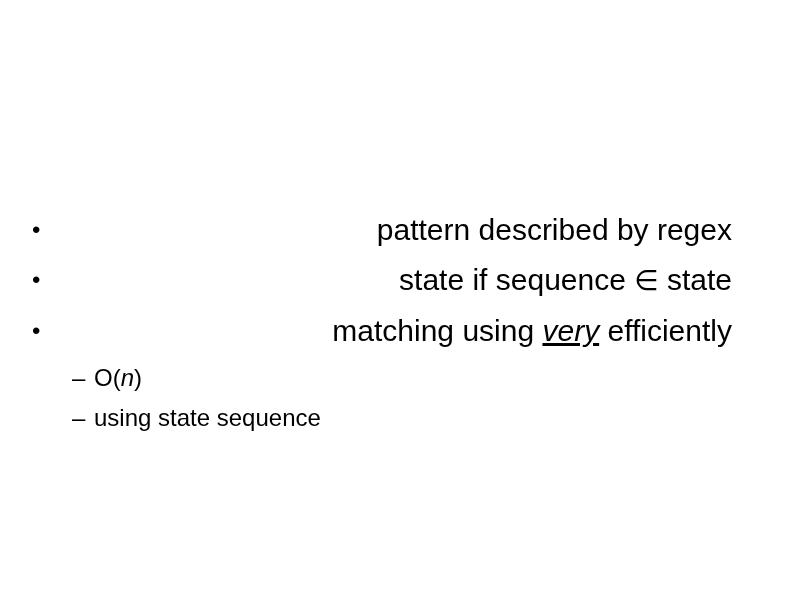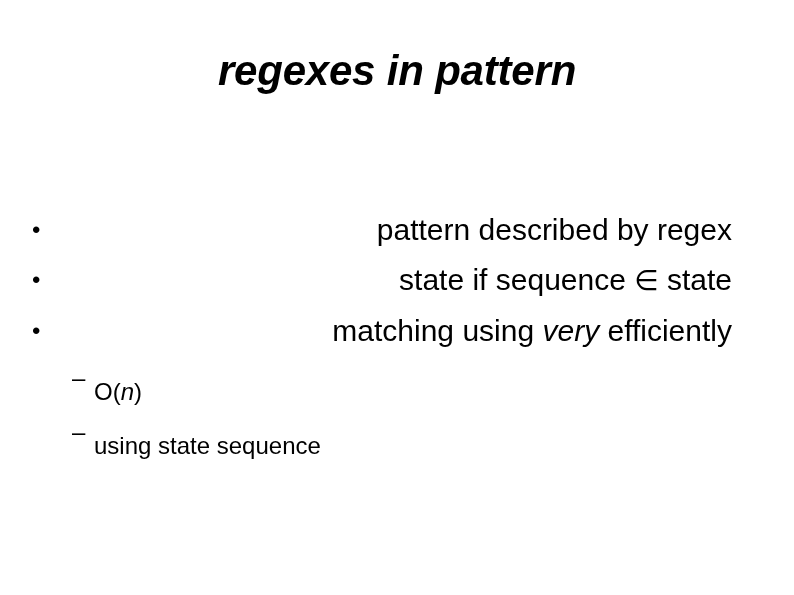--- a/index.html
+++ b/index.html
@@ -104,7 +104,6 @@
 <div class="slide">
 
   <div class="slide-title">
-    <span class="title-line">regexes in pattern</span>
   </div>
 
   <div class="body-list">

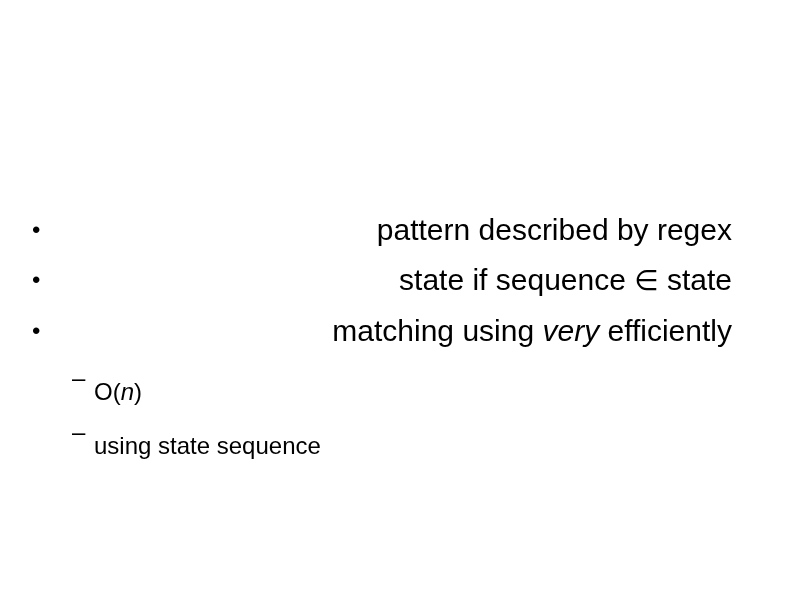--- a/index.html
+++ b/index.html
@@ -88,6 +88,7 @@
   }
   .em-underline {
     font-style: italic;
+    text-decoration: underline;
     text-underline-offset: 2px;
   }
   .math-italic {

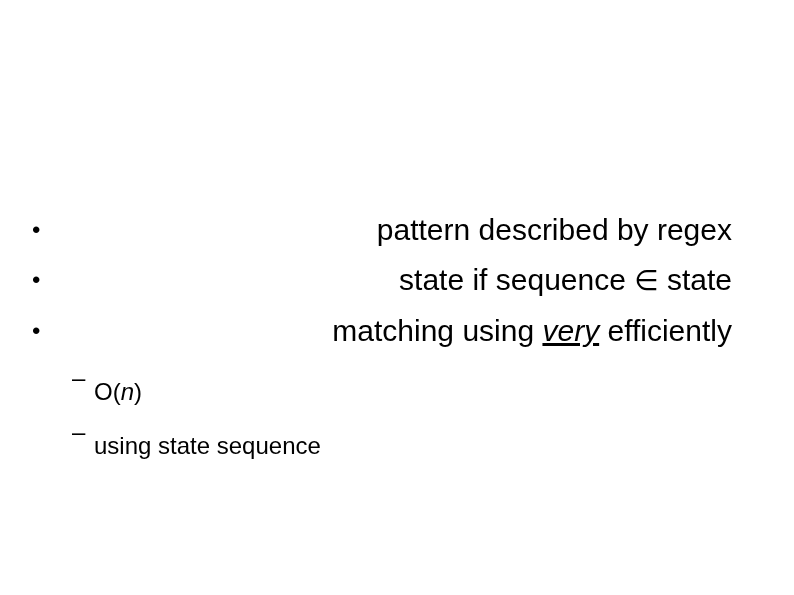--- a/index.html
+++ b/index.html
@@ -84,7 +84,6 @@
   .sub-text {
     flex: 1 1 auto;
     white-space: nowrap;
-    margin-top: 14px;
   }
   .em-underline {
     font-style: italic;

